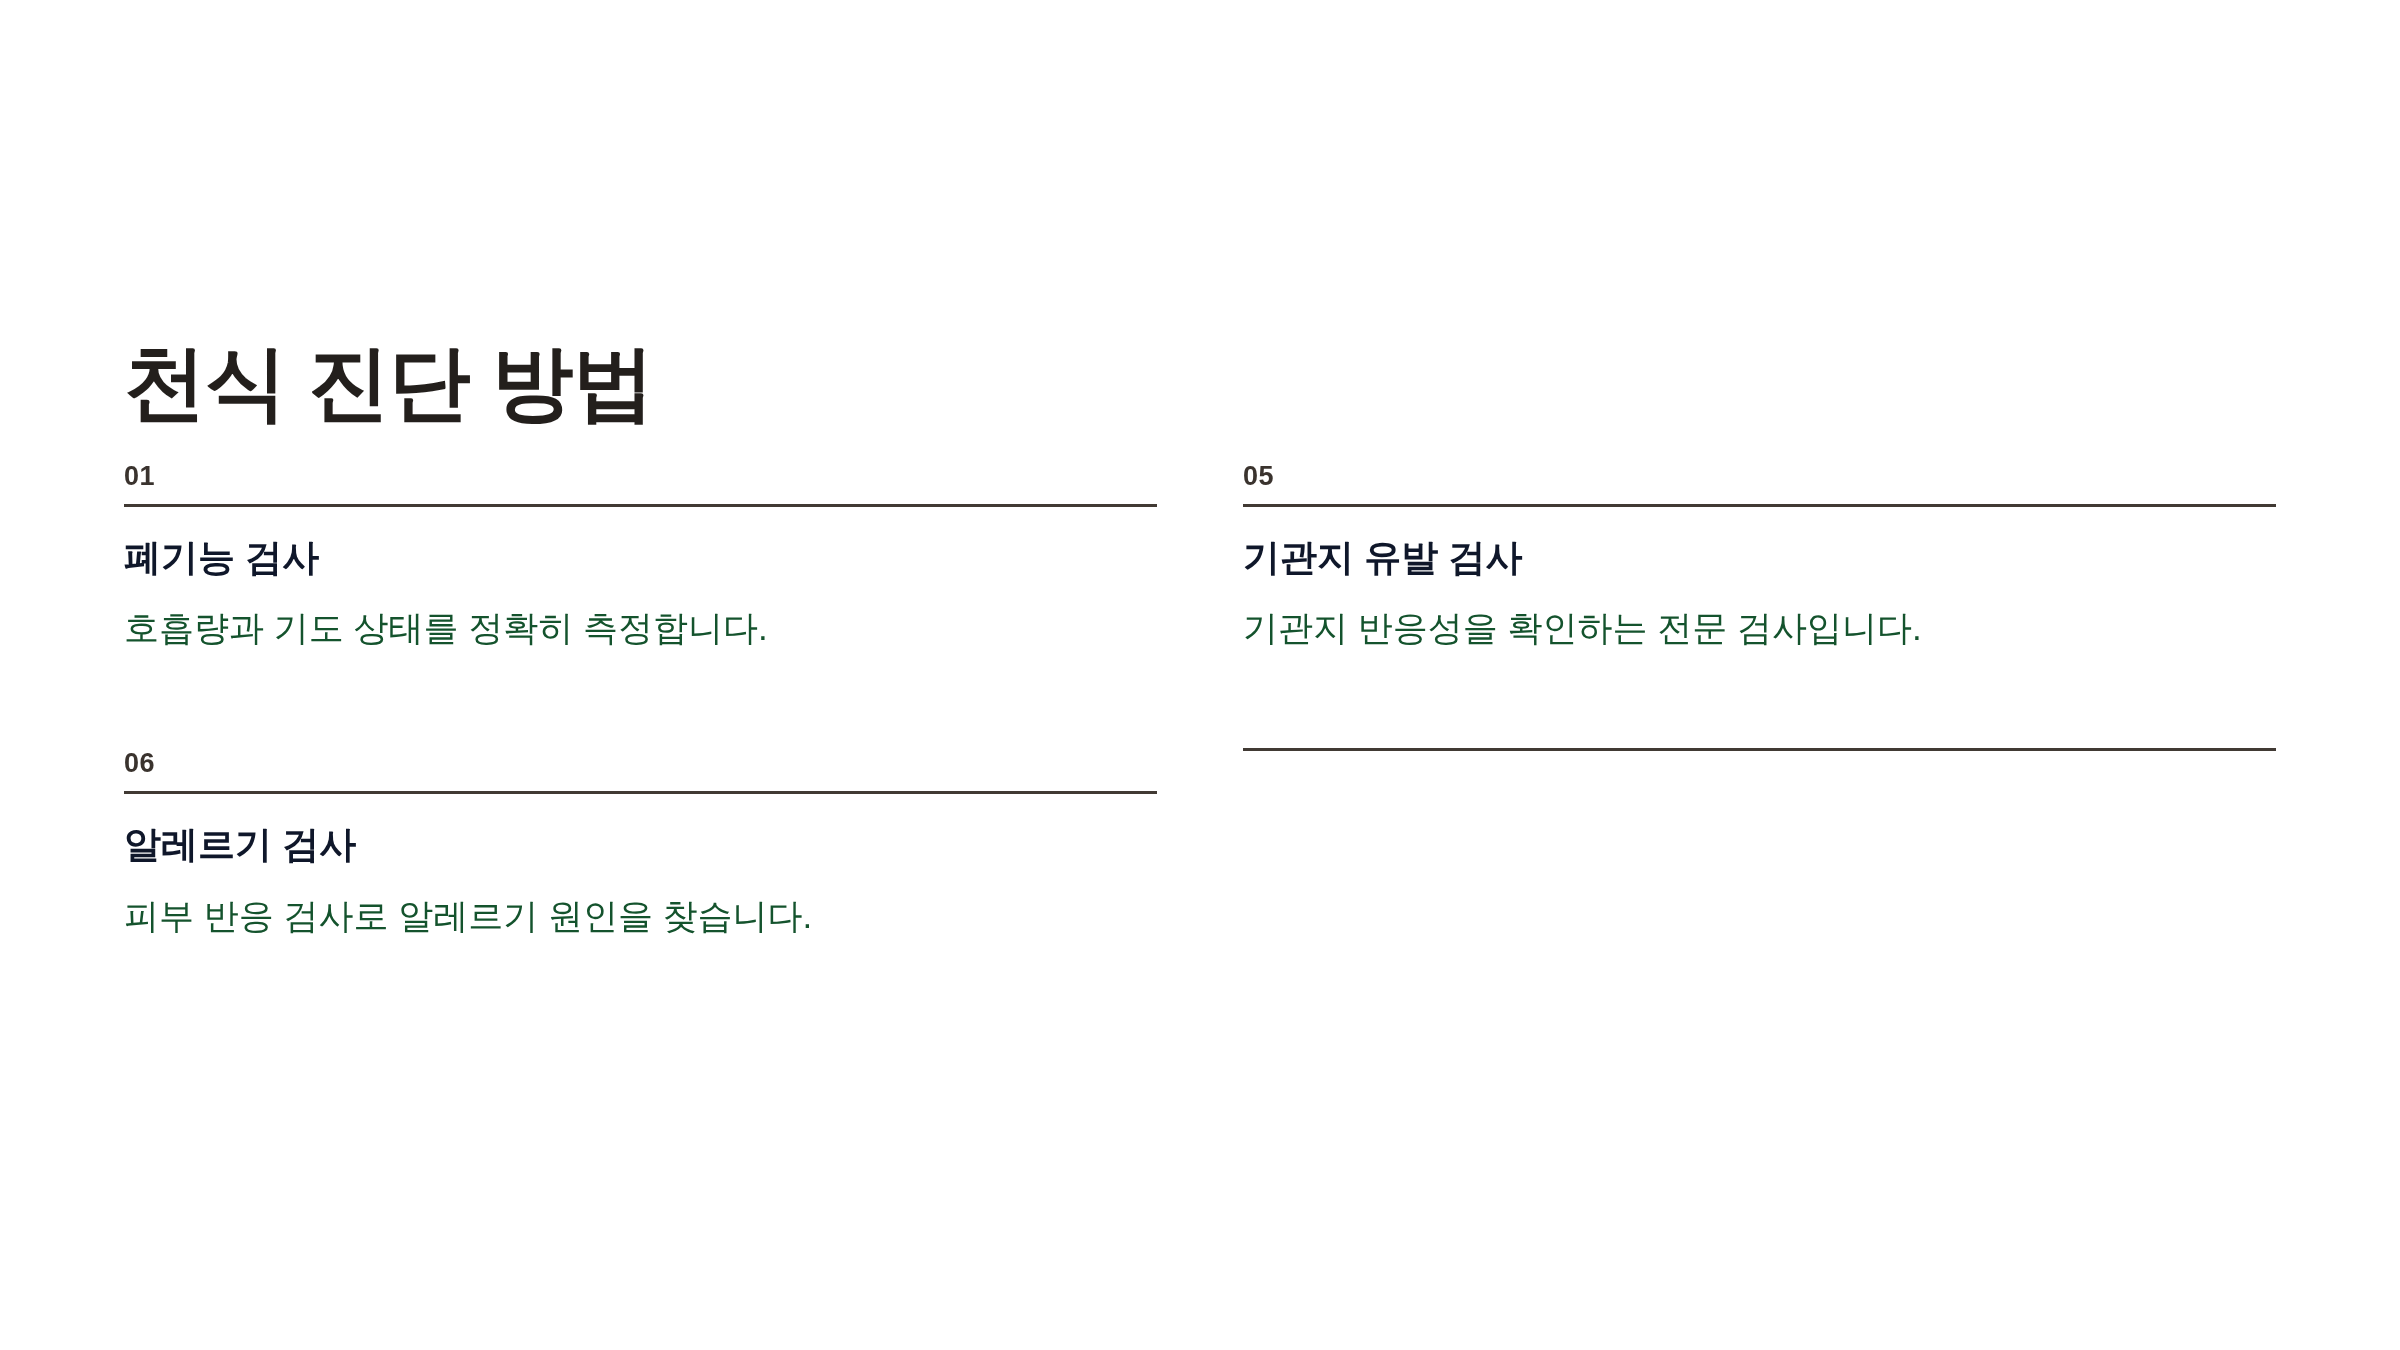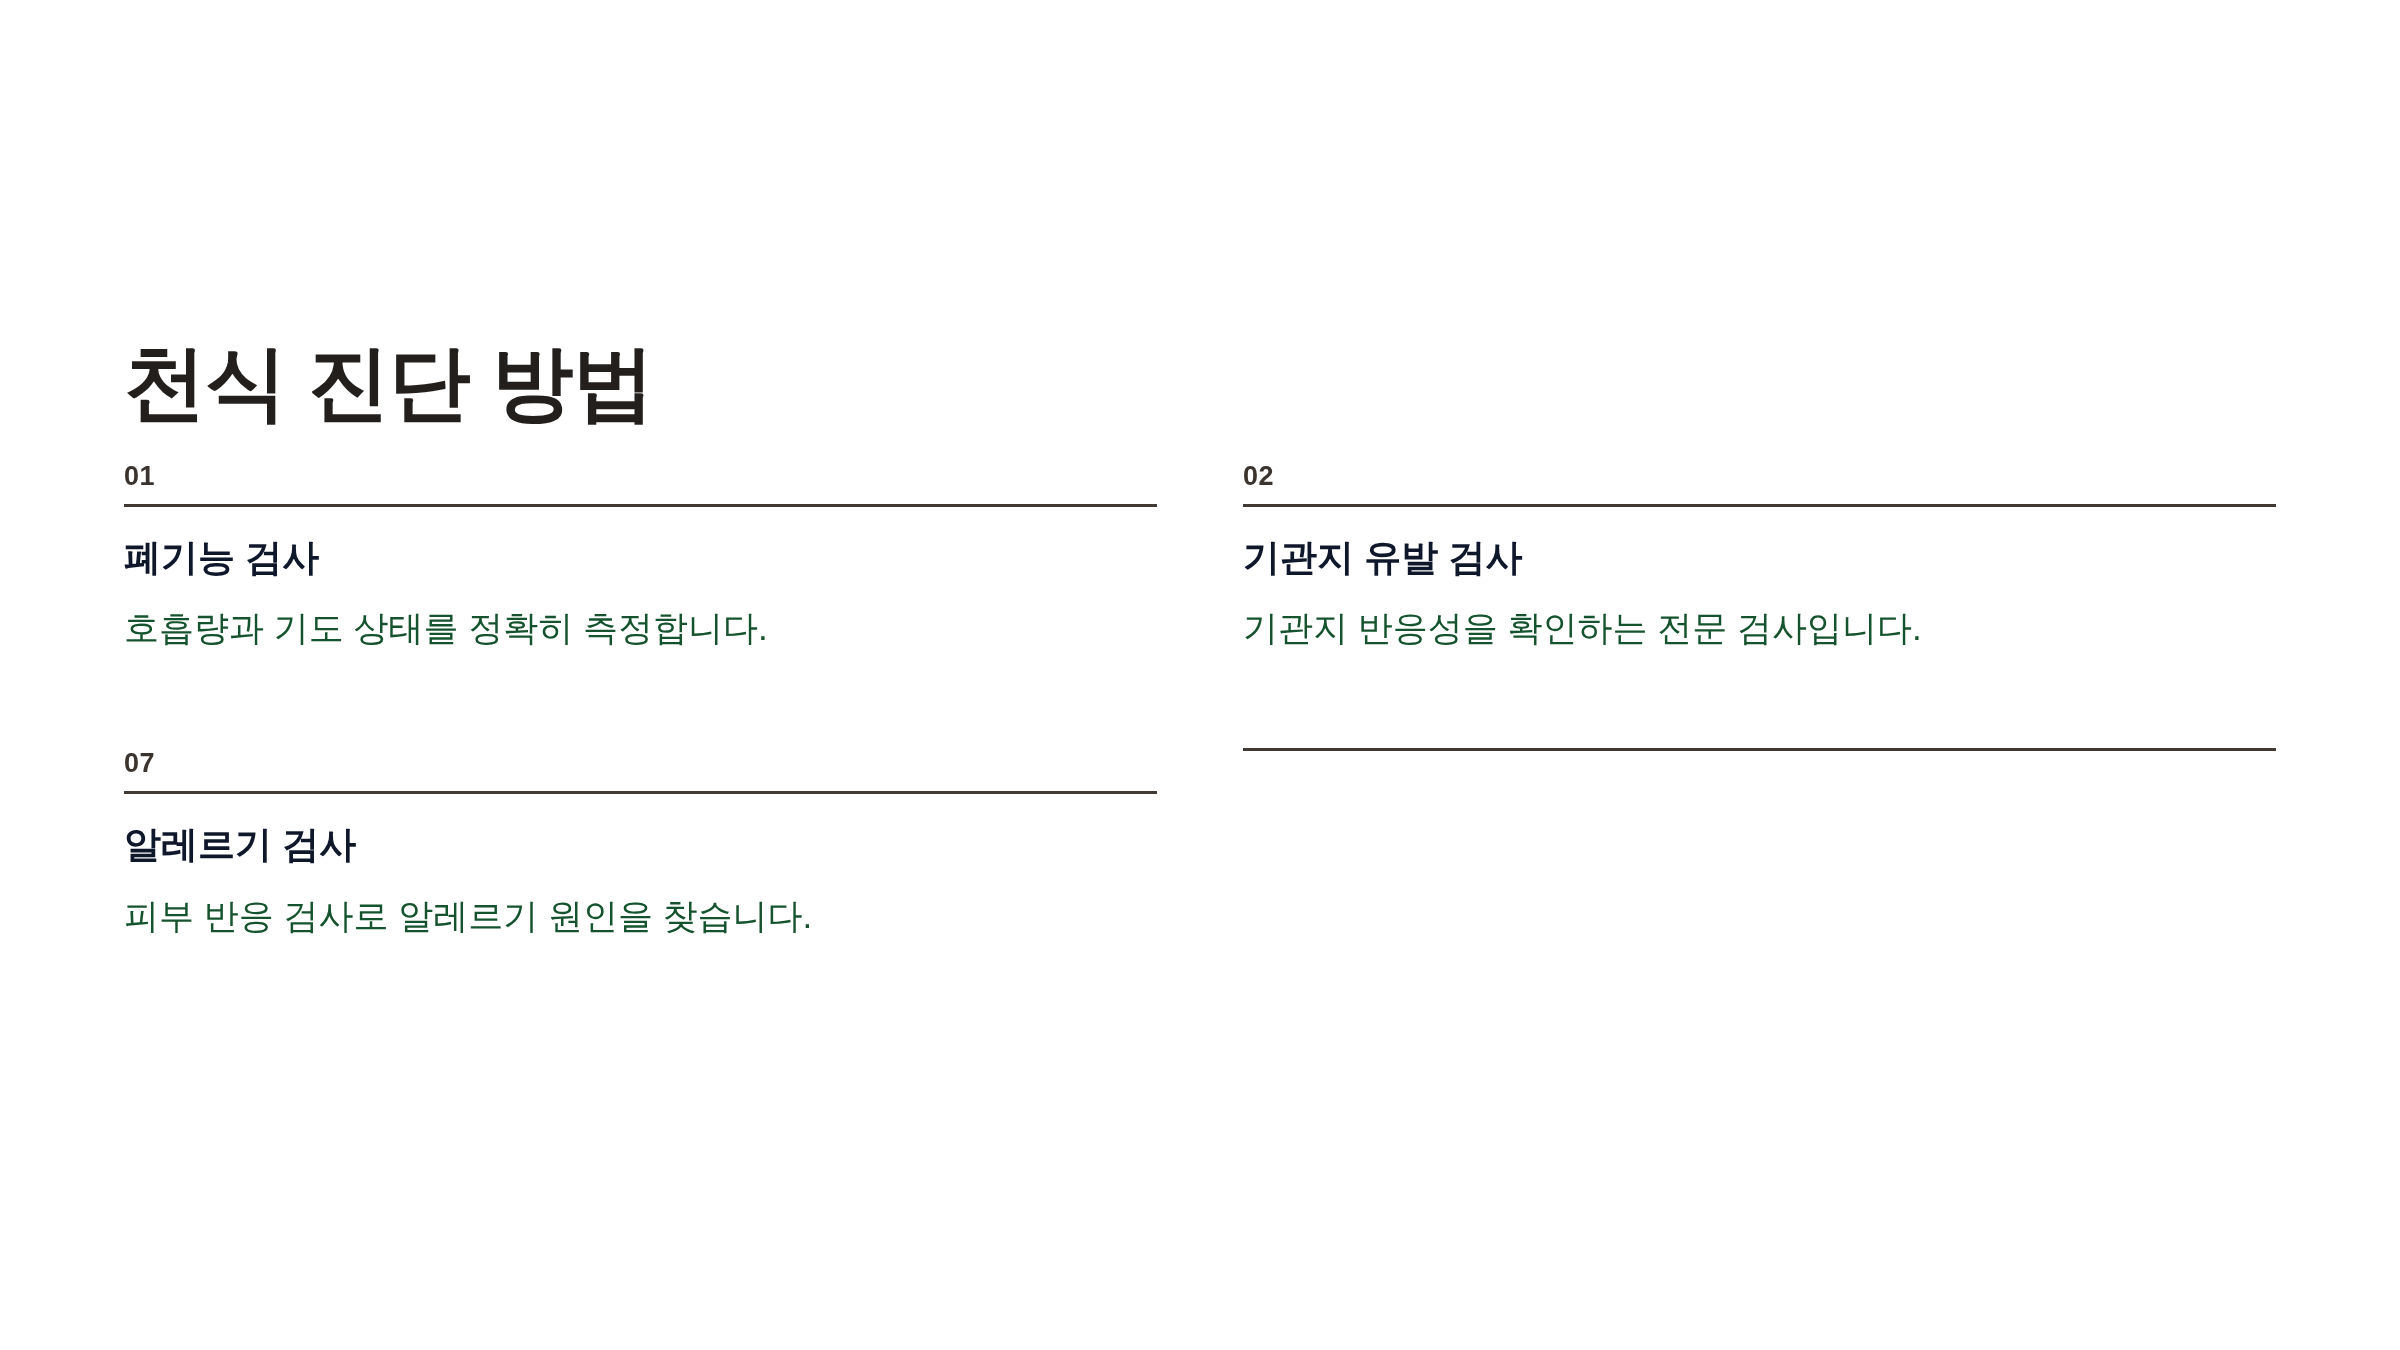--- a/index.html
+++ b/index.html
@@ -98,7 +98,7 @@
     </div>
 
     <div class="item">
-      <div class="item-num">02</div>
+      <div class="item-num">05</div>
       <div class="item-rule"></div>
       <div class="item-title">기관지 유발 검사</div>
       <div class="item-desc">기관지 반응성을 확인하는 전문 검사입니다.</div>

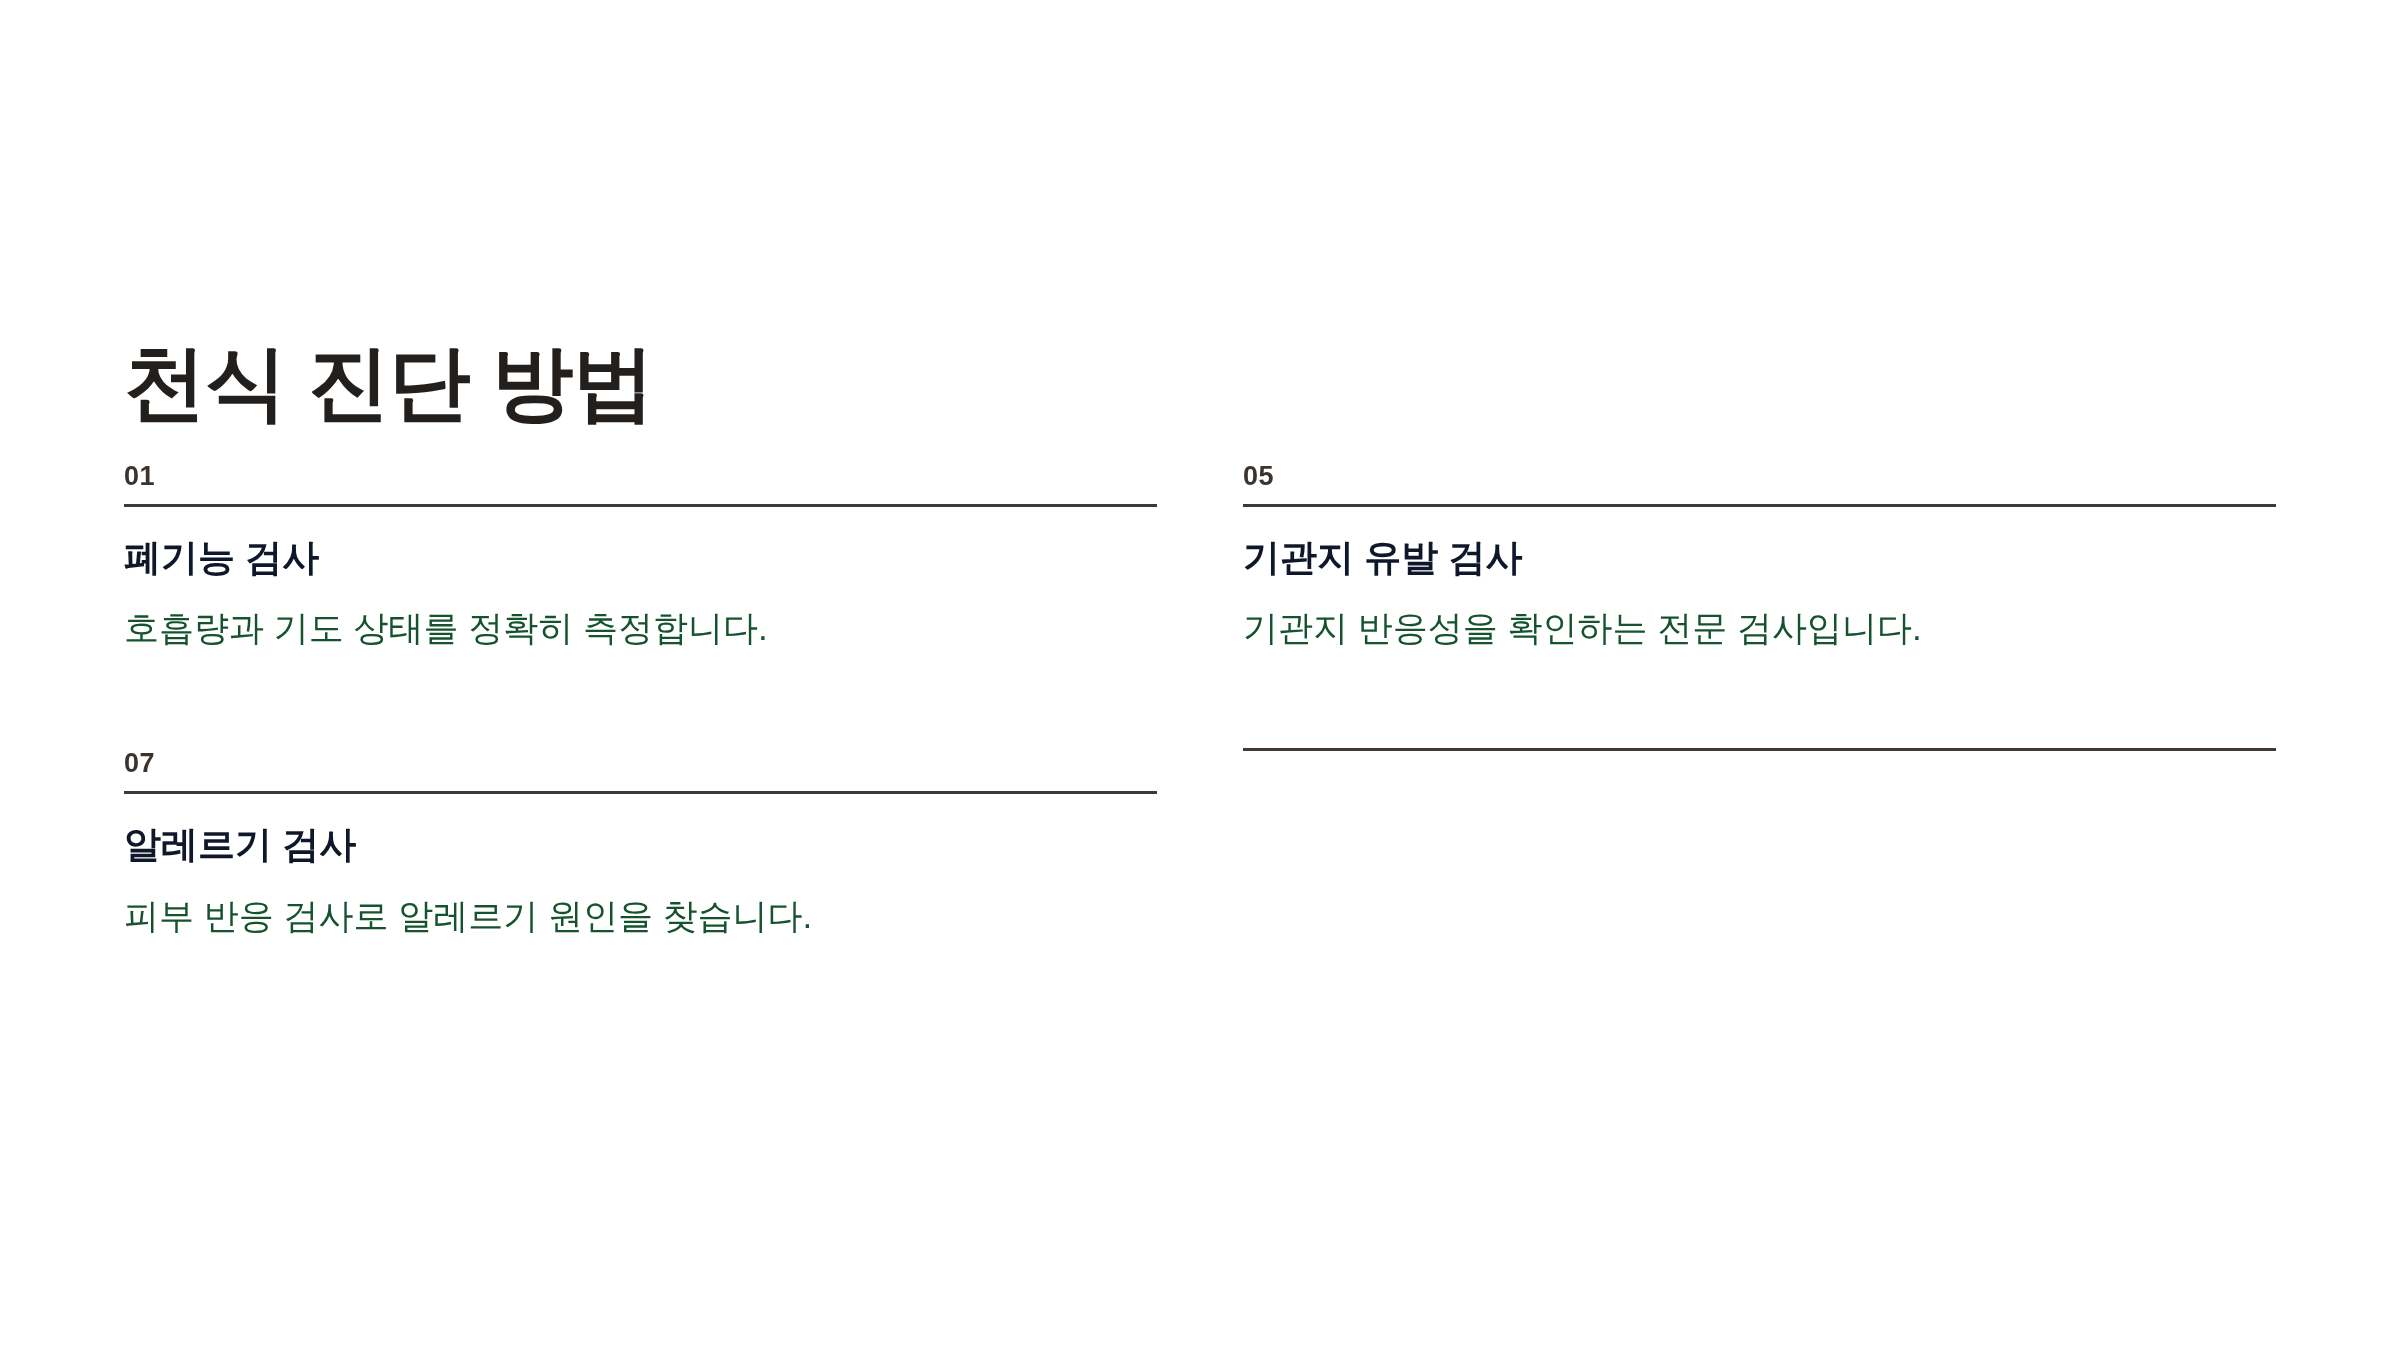--- a/index.html
+++ b/index.html
@@ -105,7 +105,7 @@
     </div>
 
     <div class="item">
-      <div class="item-num">07</div>
+      <div class="item-num">06</div>
       <div class="item-rule"></div>
       <div class="item-title">알레르기 검사</div>
       <div class="item-desc">피부 반응 검사로 알레르기 원인을 찾습니다.</div>

